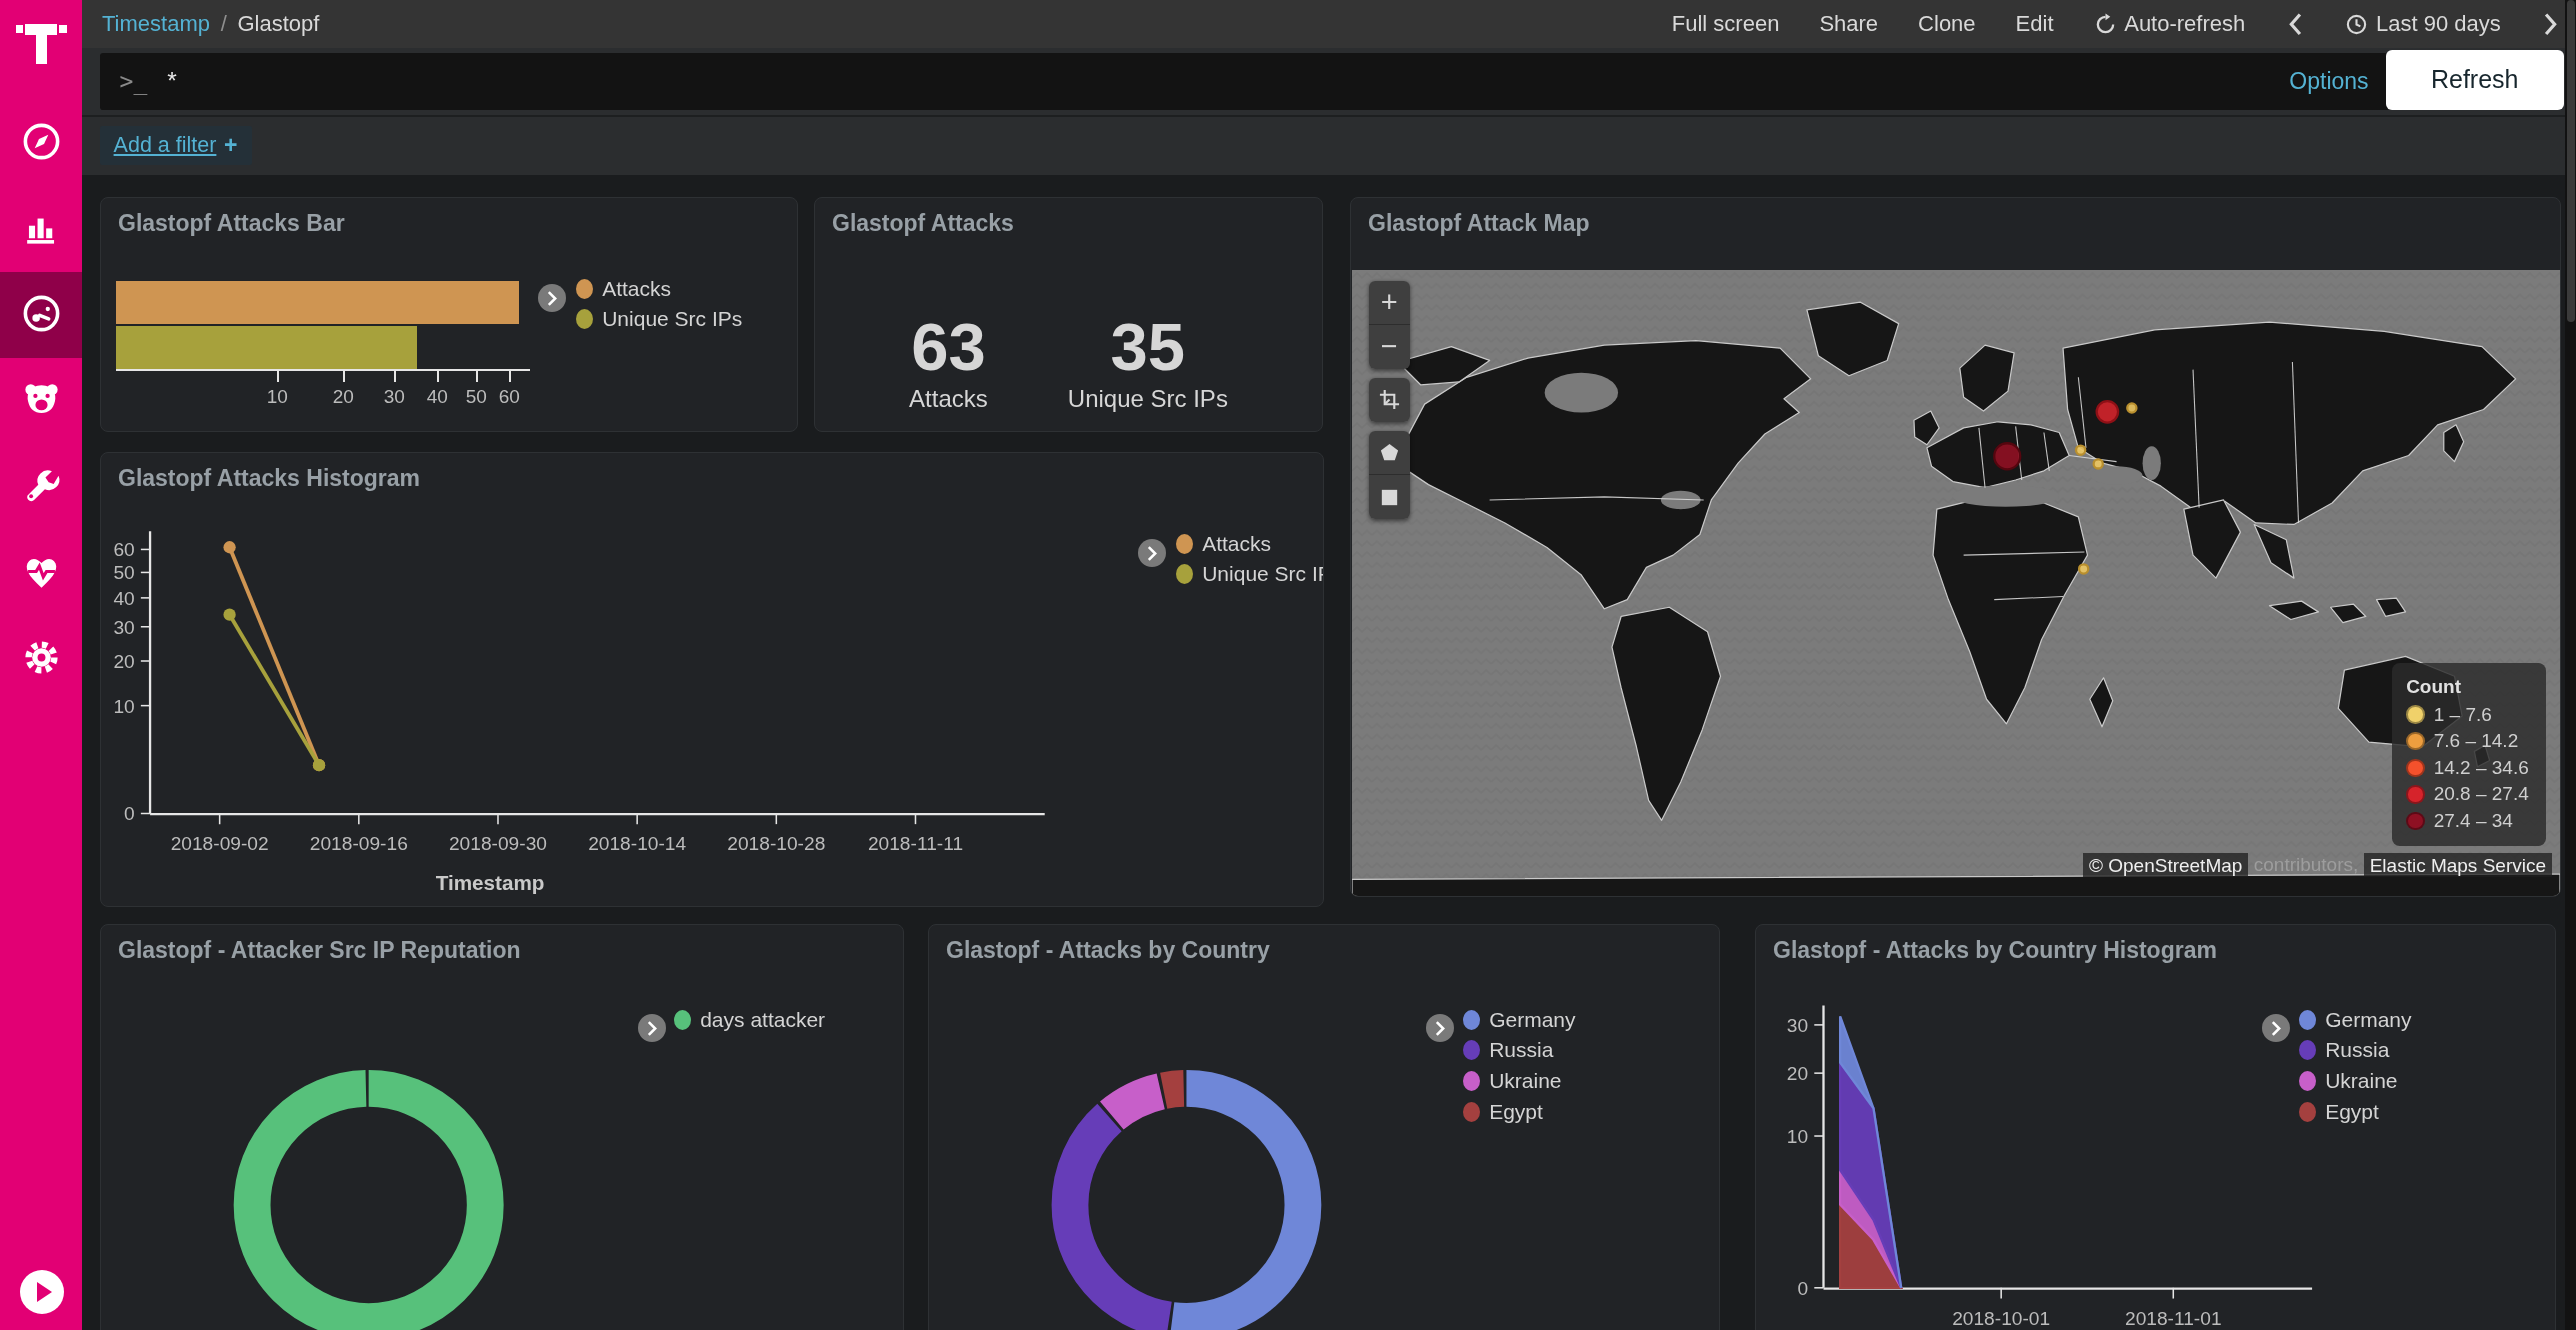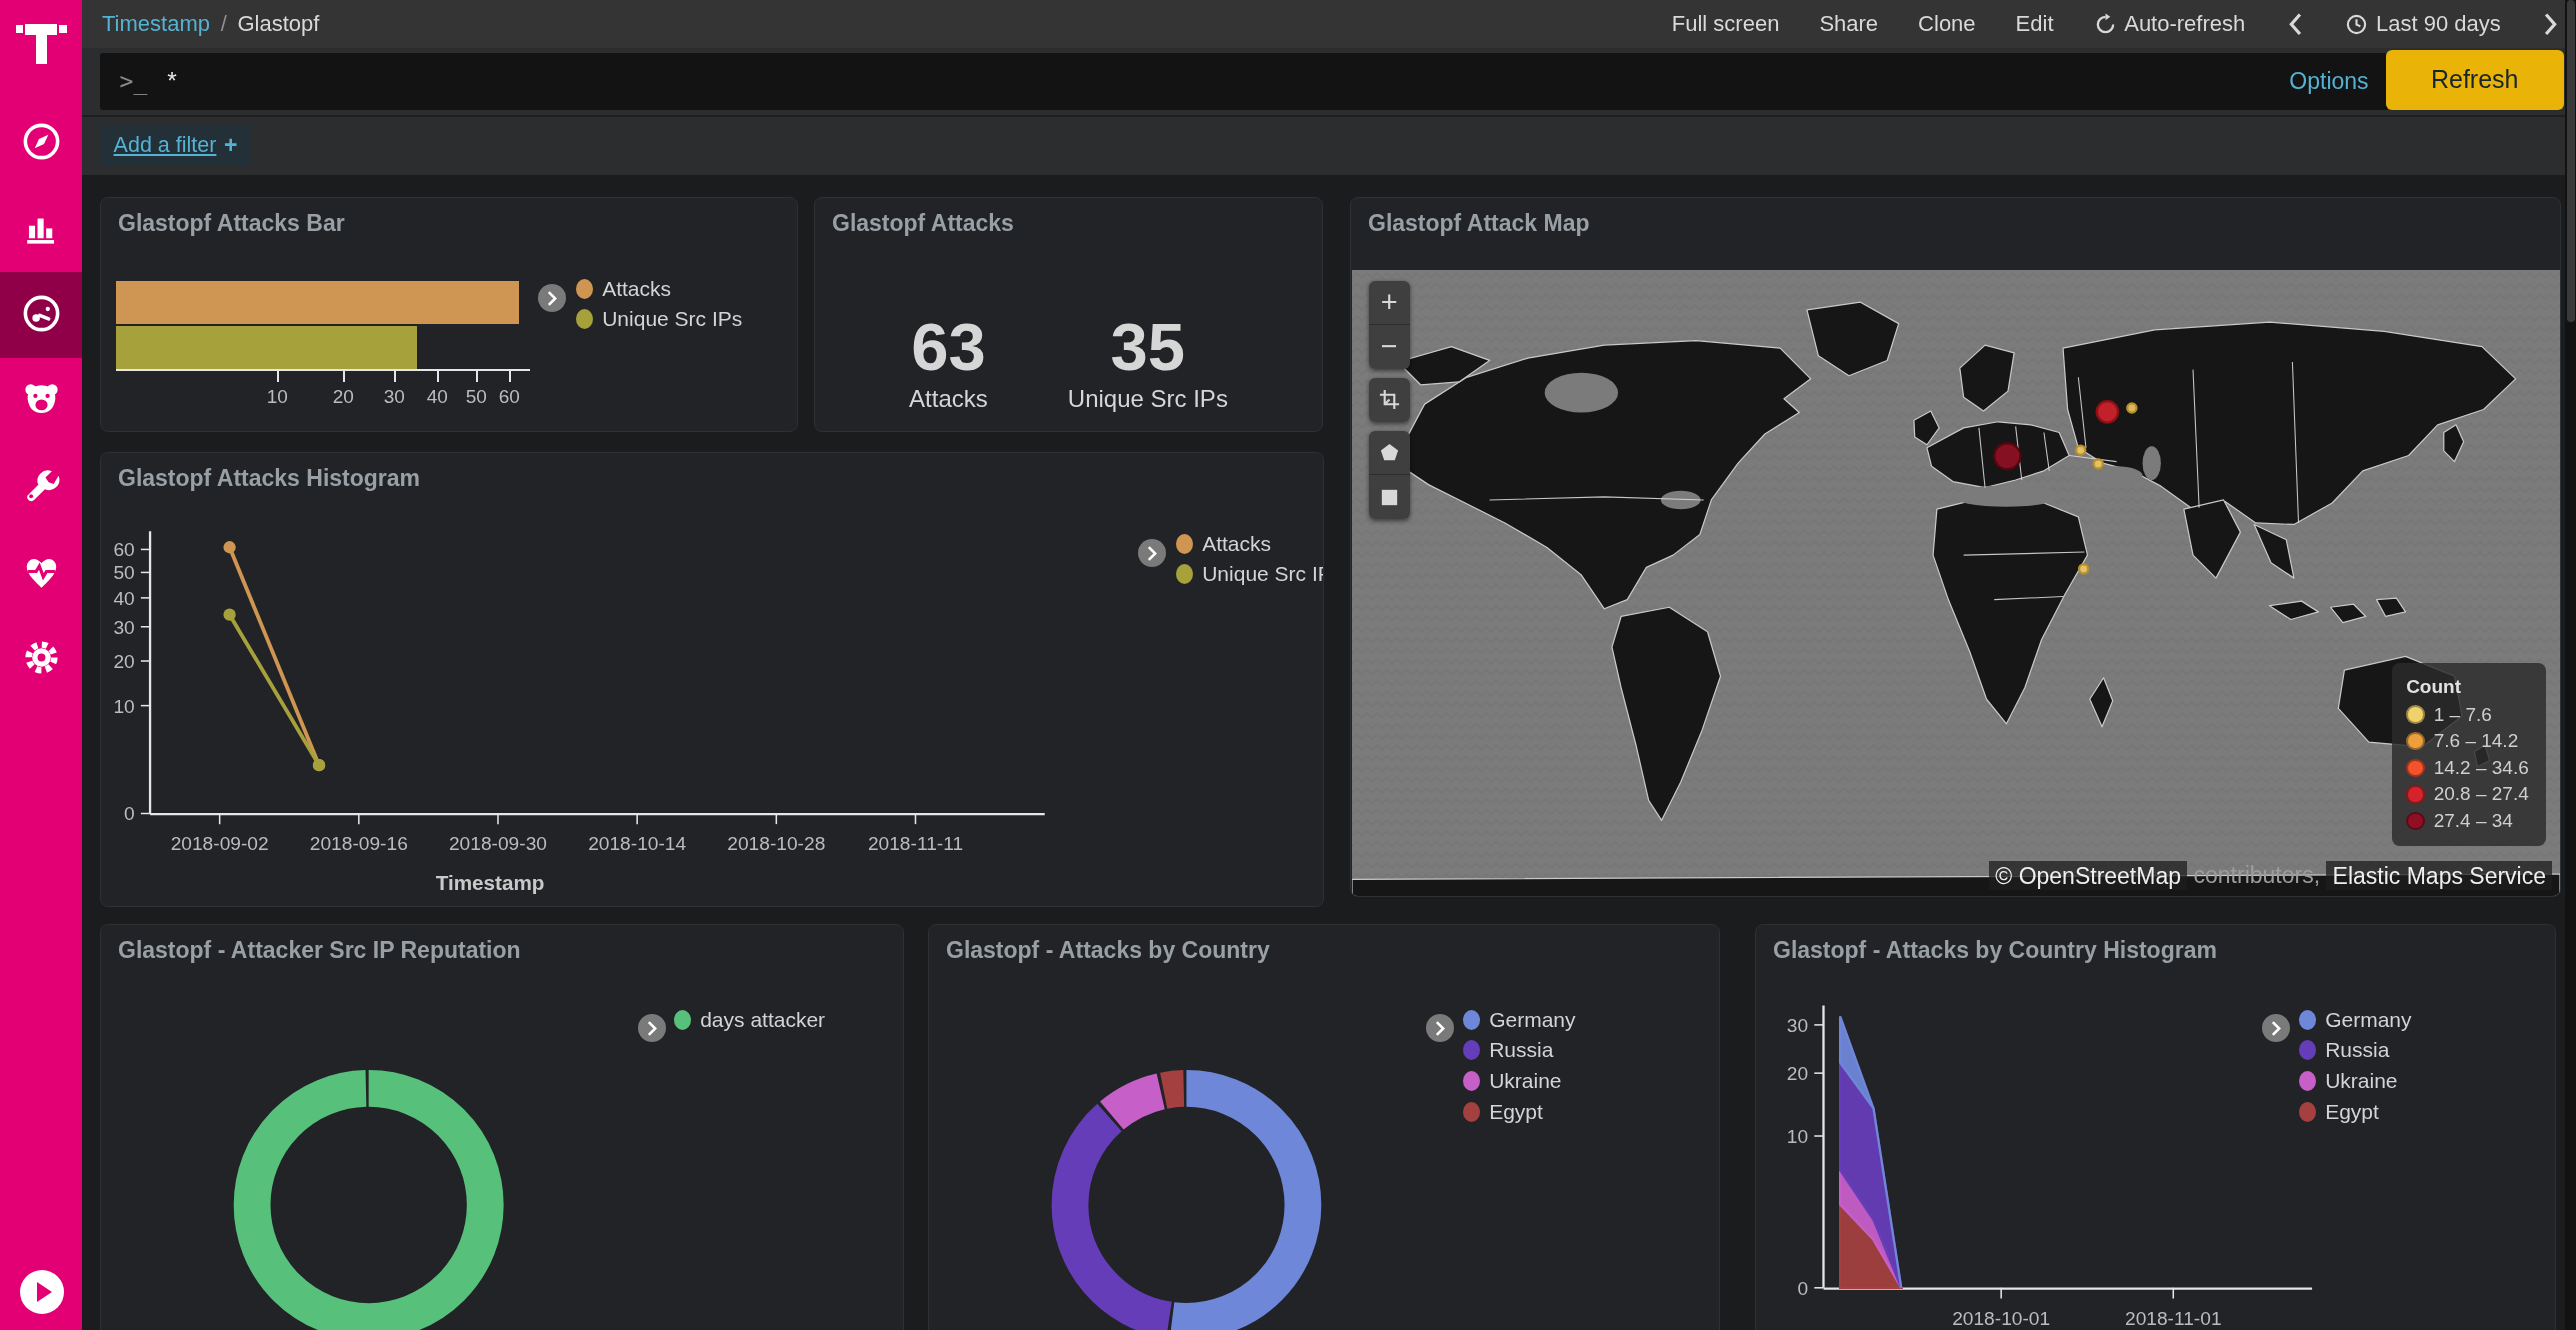--- a/index.html
+++ b/index.html
@@ -38,7 +38,7 @@
   .prompt { font-family:"DejaVu Sans Mono",monospace; color:#8a8a8a; font-size:23px; margin-right:20px; }
   .query { color:#e8e8e8; font-size:24.5px; flex:1; }
   .options-link { color:#54b2d3; font-size:23px; cursor:pointer; }
-  .refresh-btn { position:absolute; right:12.3px; top:1.5px; width:178px; height:60px; background:#eab308;
+  .refresh-btn { position:absolute; right:12.3px; top:1.5px; width:178px; height:60px; background:#ffffff;
                  border:none; border-radius:6.1px; color:#17262d; font-size:25px; cursor:pointer; }
   .filterrow { position:absolute; left:17.6px; top:78px; }
   .add-filter { display:inline-flex; align-items:center; gap:7.7px; background:#243038; padding:6.1px 14px;

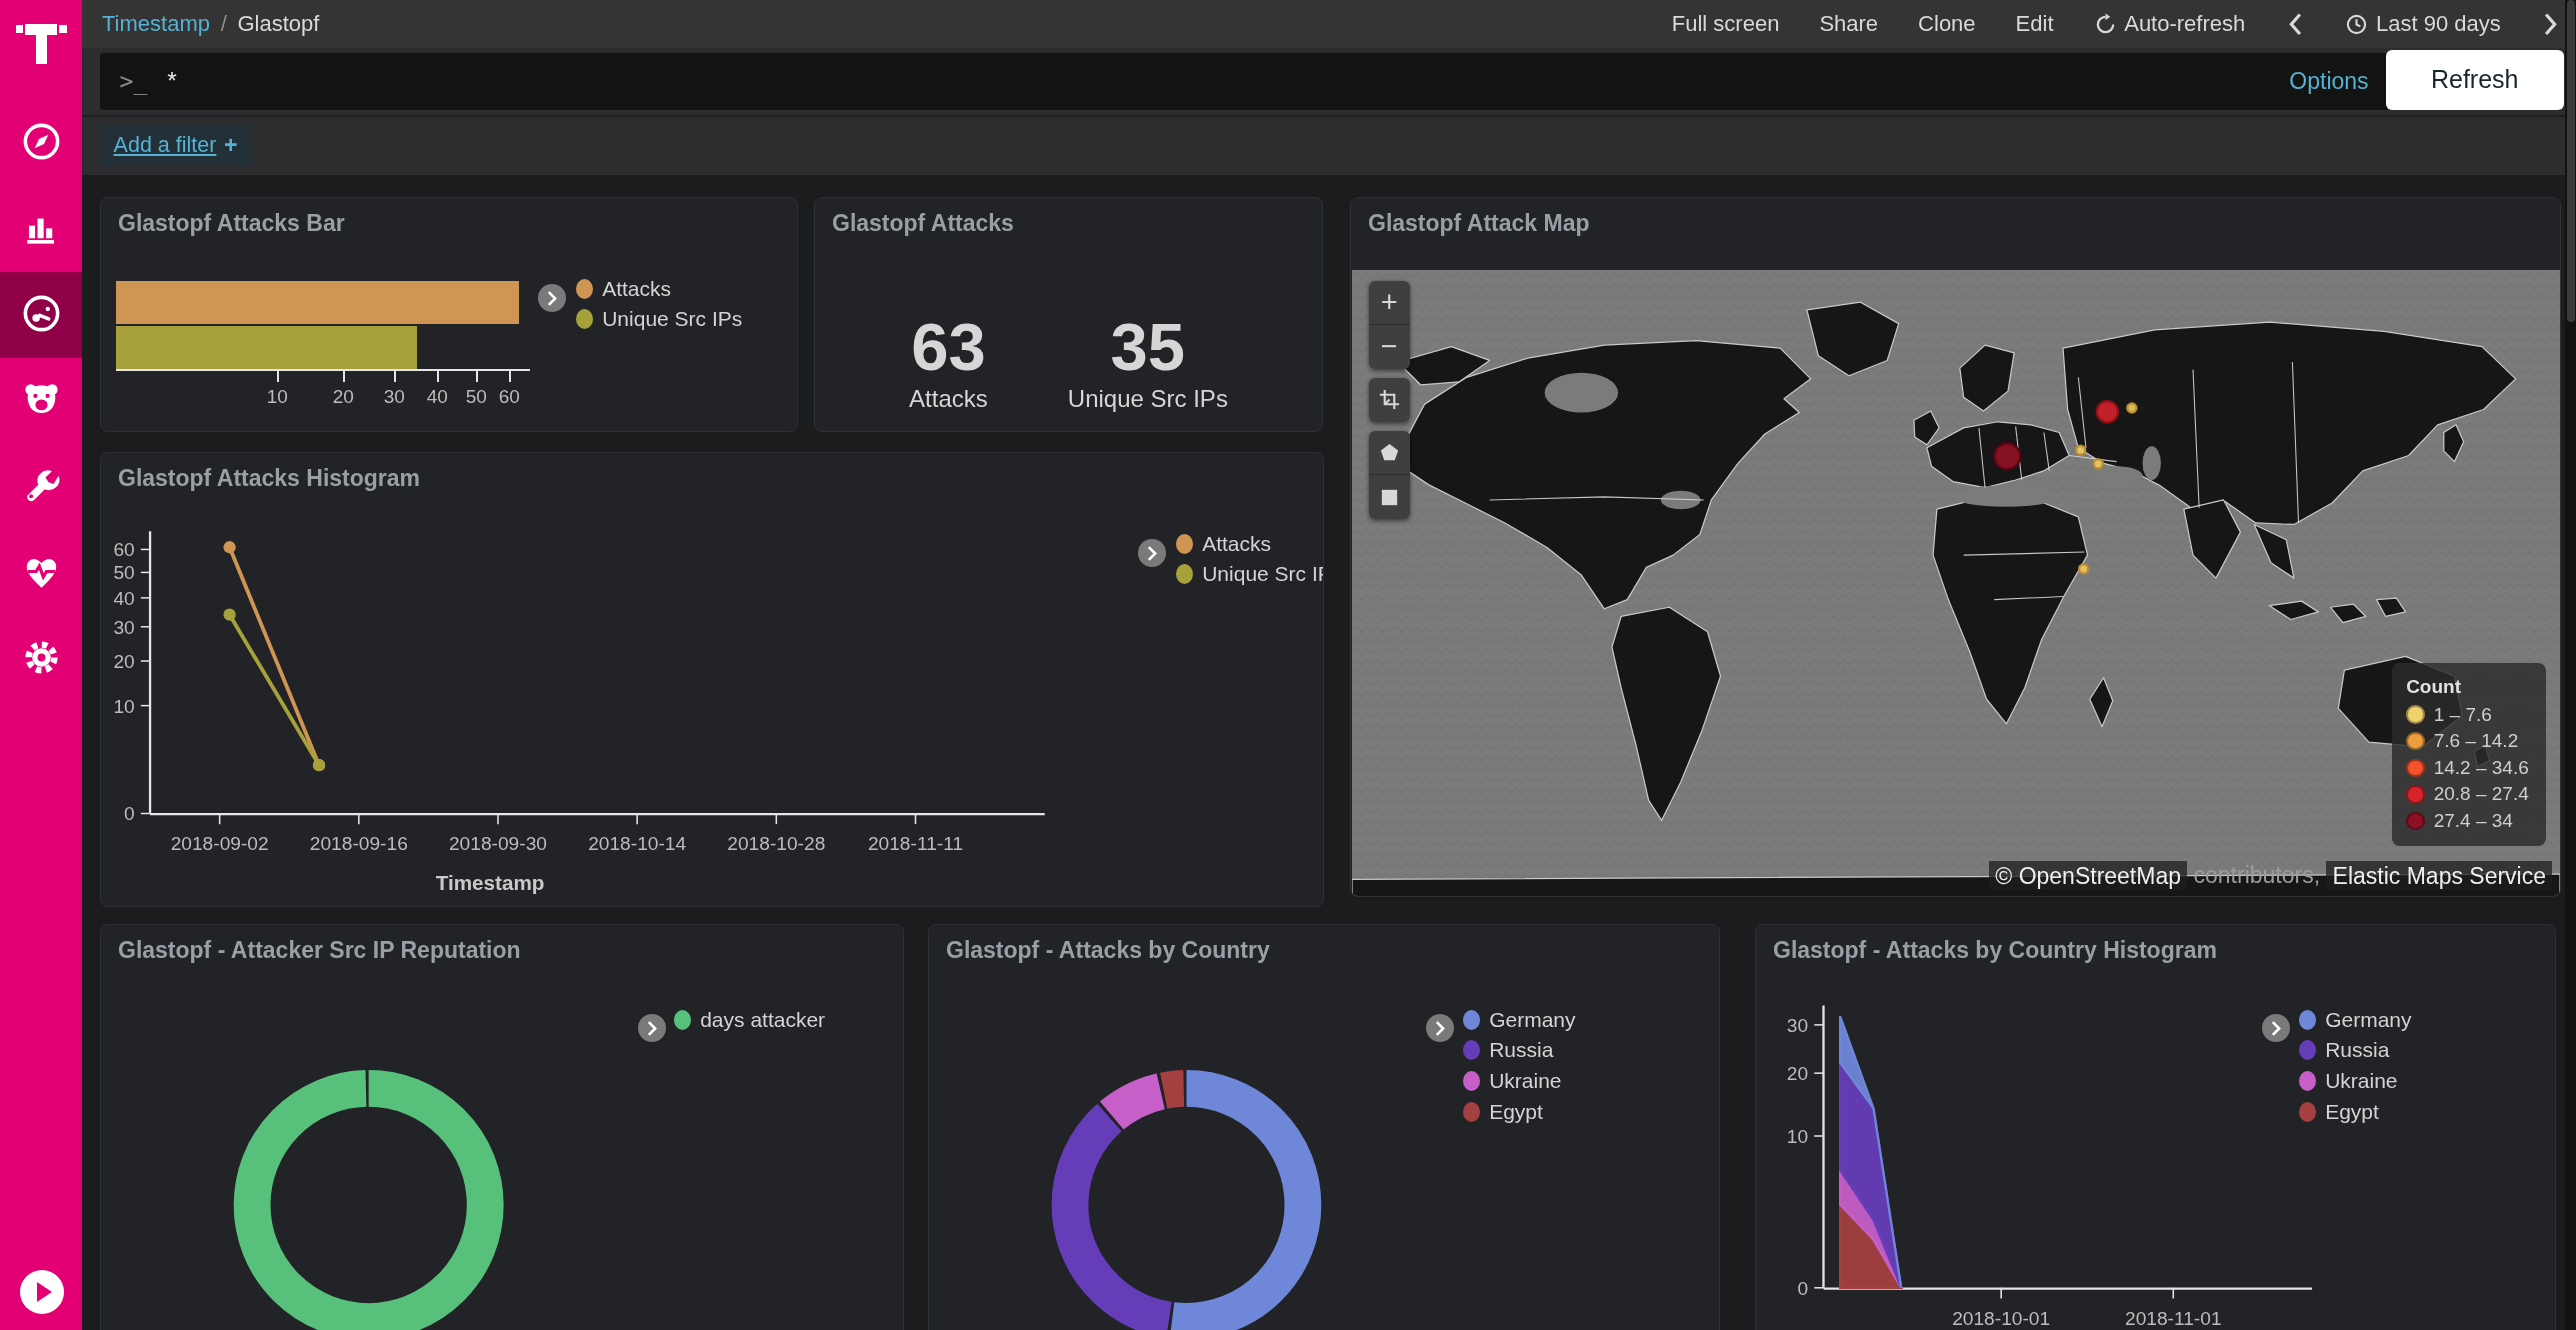--- a/index.html
+++ b/index.html
@@ -93,7 +93,7 @@
   .ml-row { display:flex; align-items:center; gap:9.2px; margin-top:4.6px; }
   .ml-dot { width:18.4px; height:18.4px; border-radius:50%; border:2.3px solid rgba(0,0,0,.35); }
   .ml-label { color:#cfcfcf; font-size:19px; }
-  .map-attrib { position:absolute; right:7.7px; bottom:8px; font-size:23px; color:#9d9d9d; z-index:5; white-space:nowrap; }
+  .map-attrib { position:absolute; right:7.7px; bottom:21px; font-size:19px; color:#9d9d9d; z-index:5; white-space:nowrap; }
   .map-attrib .chip { background:rgba(30,30,30,.75); color:#efefef; padding:1.5px 6.1px; cursor:pointer; }
 
   .scroll-strip { position:absolute; right:0; top:0; width:10.7px; height:1331px; background:#121212; z-index:40; }

